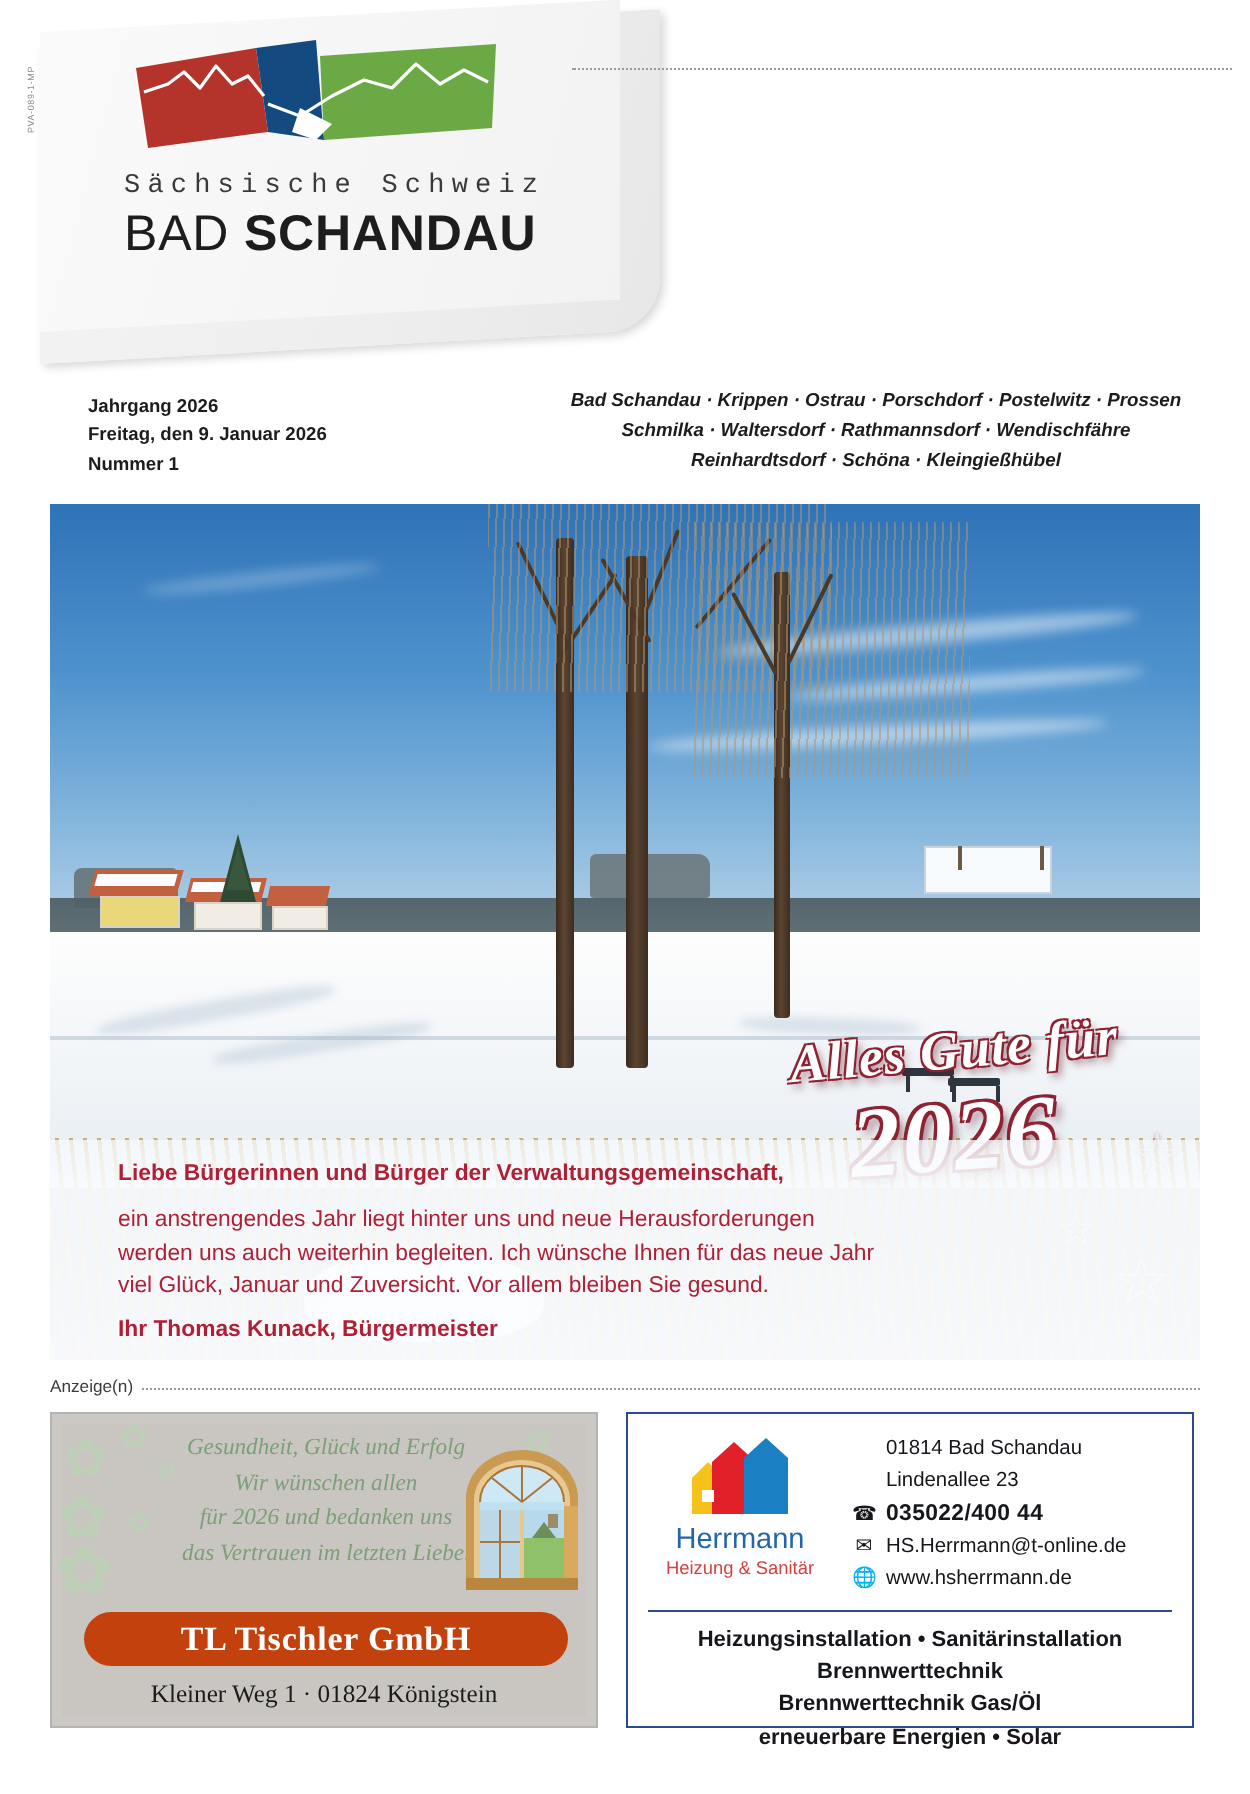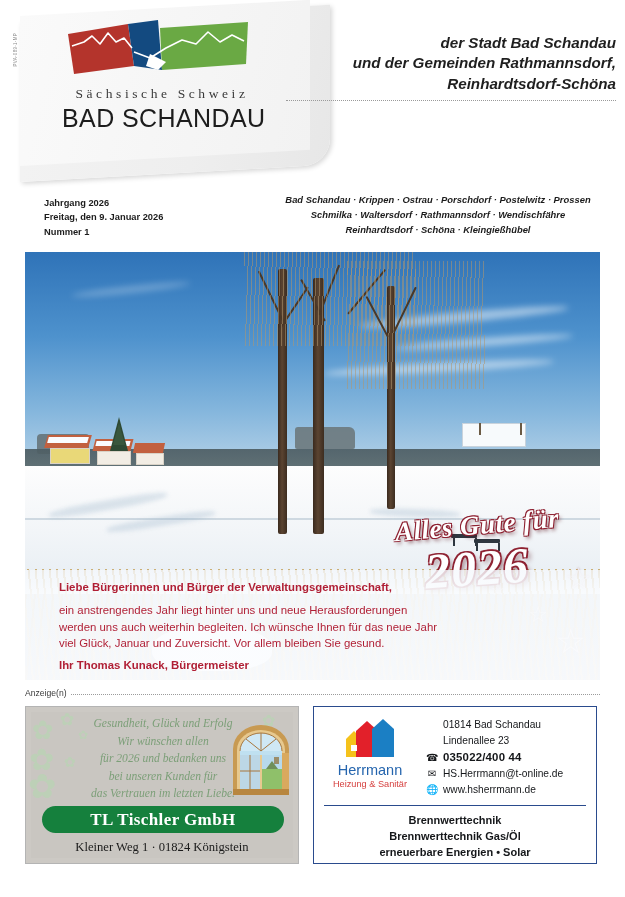--- a/index.html
+++ b/index.html
@@ -460,11 +460,6 @@
   </div>
 
   <div class="title-block">
-    <div class="subtitle">
-      <div>der Stadt Bad Schandau</div>
-      <div>und der Gemeinden Rathmannsdorf,</div>
-      <div>Reinhardtsdorf-Schöna</div>
-    </div>
     <div class="title-rule"></div>
   </div>
 

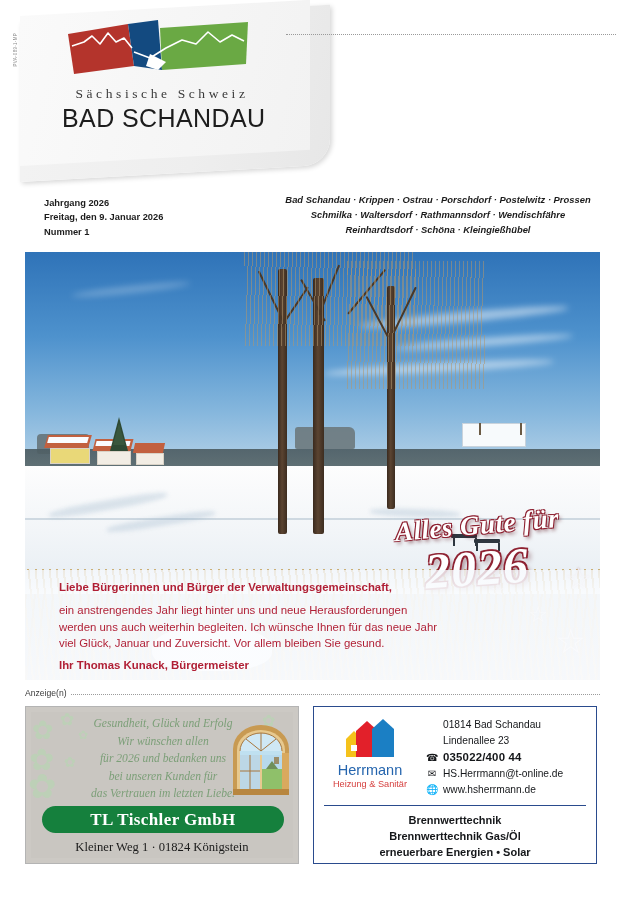--- a/index.html
+++ b/index.html
@@ -61,7 +61,7 @@
     letter-spacing: 3.6px;
     color: #3a3a3a;
     text-align: center;
-    font-family: Liberation Serif, serif;
+    font-family: Liberation Mono, monospace;
     white-space: nowrap;
   }
   .logo-line2 {

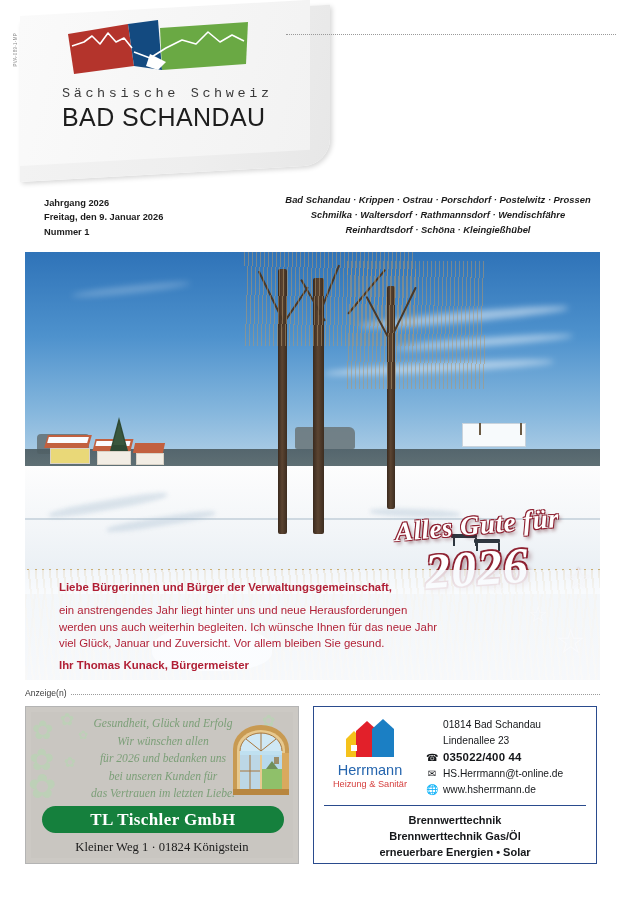--- a/index.html
+++ b/index.html
@@ -73,7 +73,7 @@
     white-space: nowrap;
     font-family: "Liberation Sans", sans-serif;
   }
-  .logo-line2 b { font-weight: 400; }
+  .logo-line2 b { font-weight: 700; }
   .logo-line2 span { font-weight: 400; }
 
   

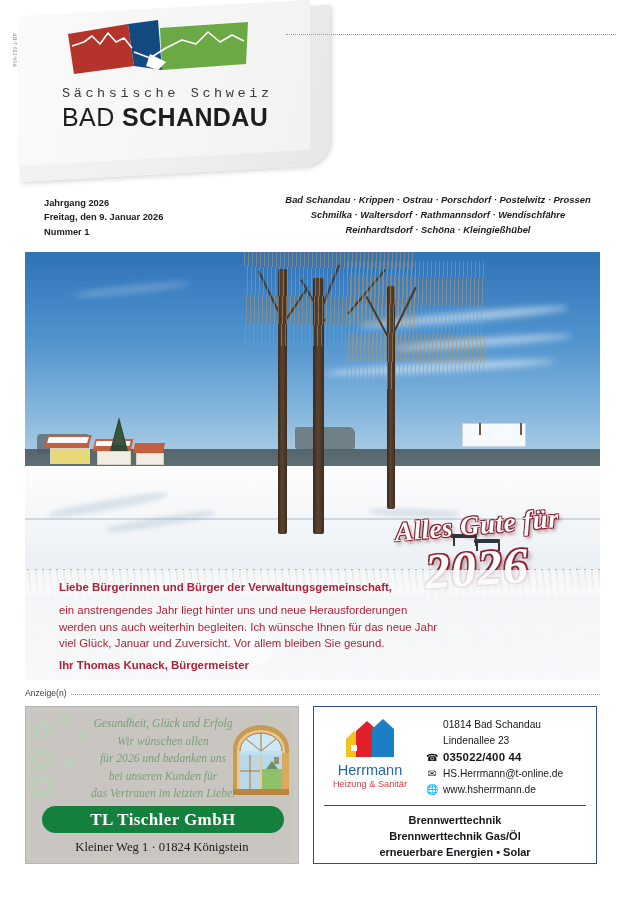--- a/index.html
+++ b/index.html
@@ -579,7 +579,6 @@
         <div>Gesundheit, Glück und Erfolg</div>
         <div>Wir wünschen allen</div>
         <div>für 2026 und bedanken uns</div>
-        <div>bei unseren Kunden für</div>
         <div>das Vertrauen im letzten Liebe.</div>
       </div>
 

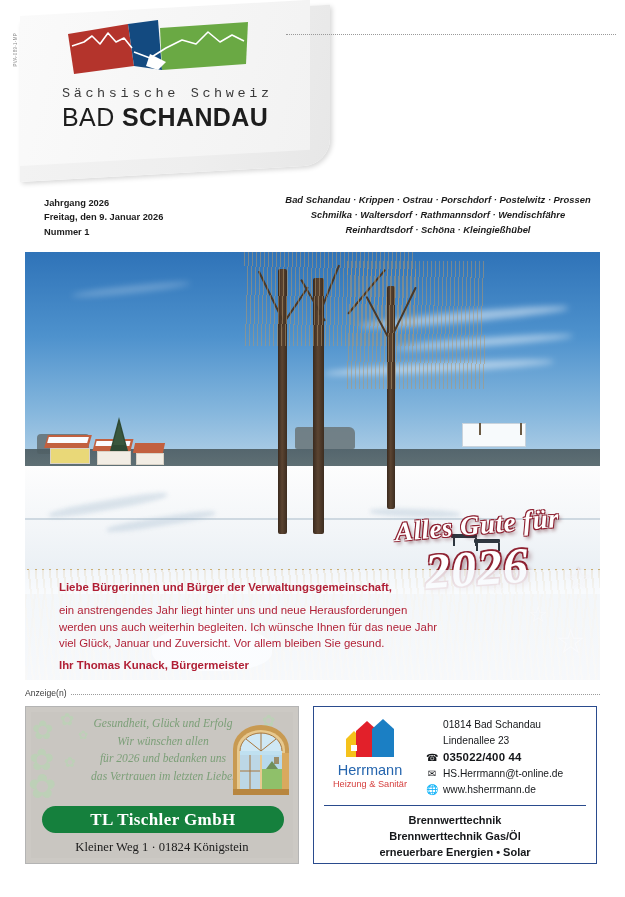--- a/index.html
+++ b/index.html
@@ -375,7 +375,7 @@
   .ad-left-pill {
     position: absolute; left: 16px; bottom: 30px;
     width: 242px; height: 27px;
-    background: #15803d;
+    background: #c2410c;
     border-radius: 14px;
     display:flex; align-items:center; justify-content:center;
   }

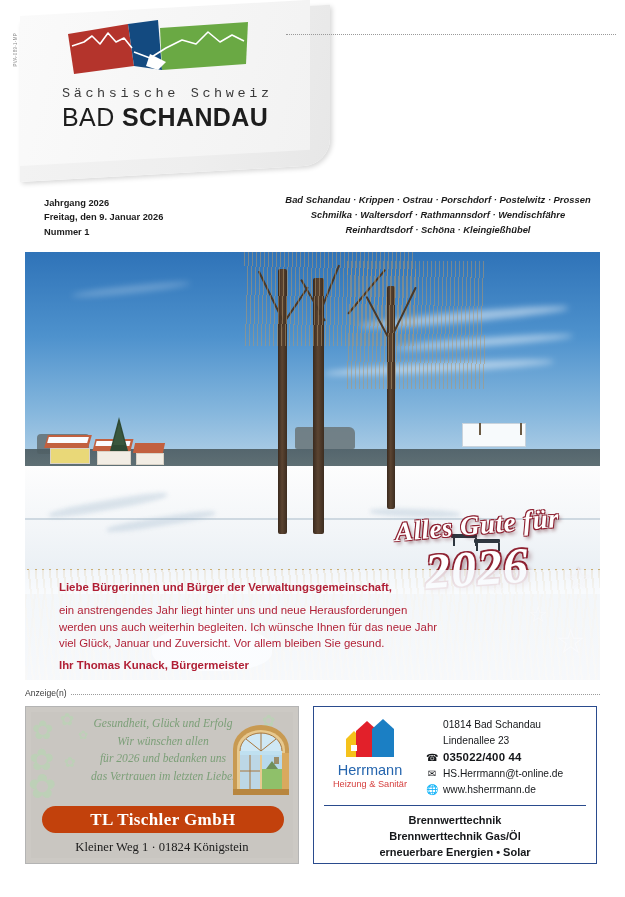--- a/index.html
+++ b/index.html
@@ -648,6 +648,7 @@
       <div class="ad-divider"></div>
 
       <div class="herrmann-services">
+        <div>Heizungsinstallation • Sanitärinstallation</div>
         <div>Brennwerttechnik</div>
         <div>Brennwerttechnik Gas/Öl</div>
         <div>erneuerbare Energien • Solar</div>

